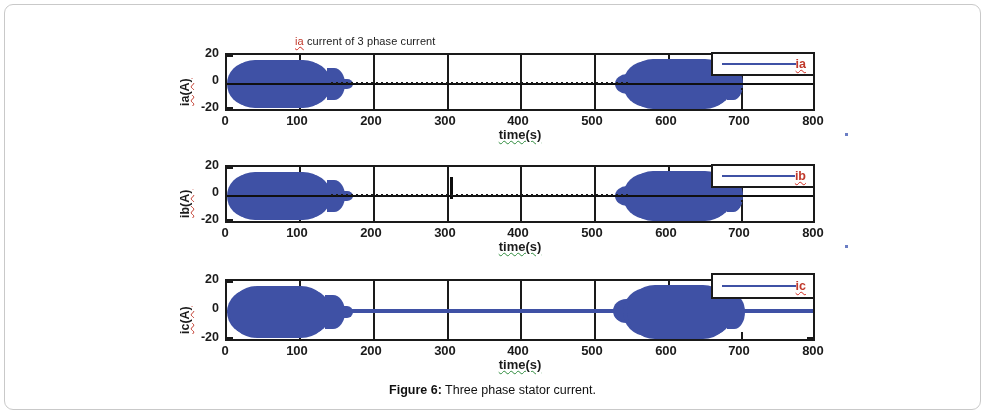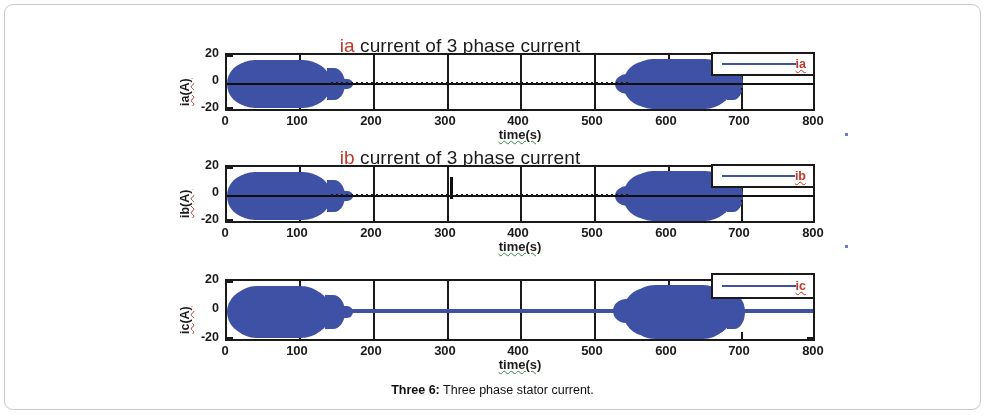--- a/index.html
+++ b/index.html
@@ -40,7 +40,7 @@
 
   
   .title{
-    position:absolute;text-align:center;font-size:19px;color:#1b1b1b;
+    position:absolute;text-align:left;font-size:11px;color:#1b1b1b;
     white-space:nowrap;letter-spacing:.1px;
   }
   .title .redword{color:#c0392b;

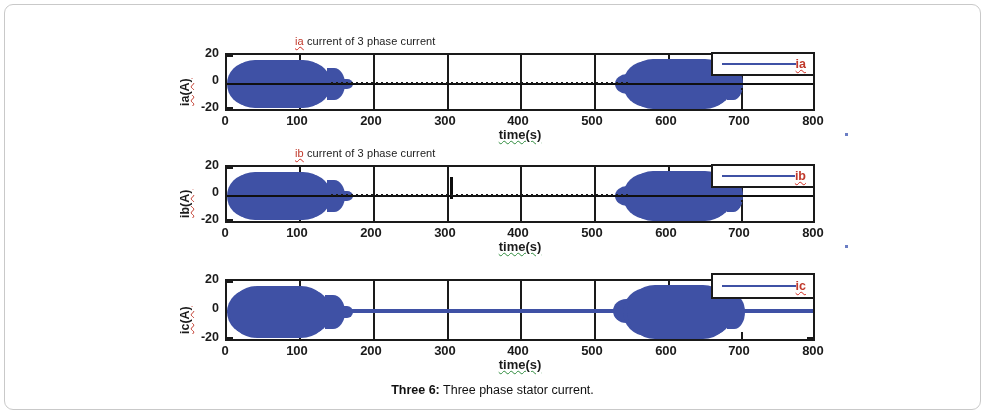--- a/index.html
+++ b/index.html
@@ -158,9 +158,6 @@
 
   <div class="panel" style="left:0;top:112px;width:977px;height:112px;">
 
-    <div class="title" style="left:290px;top:30px;width:330px;">
-      <span class="redword">ib</span><span> current of 3 phase current</span>
-    </div>
 
     <div class="ylabel" style="left:150px;top:64px;width:60px;">ib(A)</div>
 

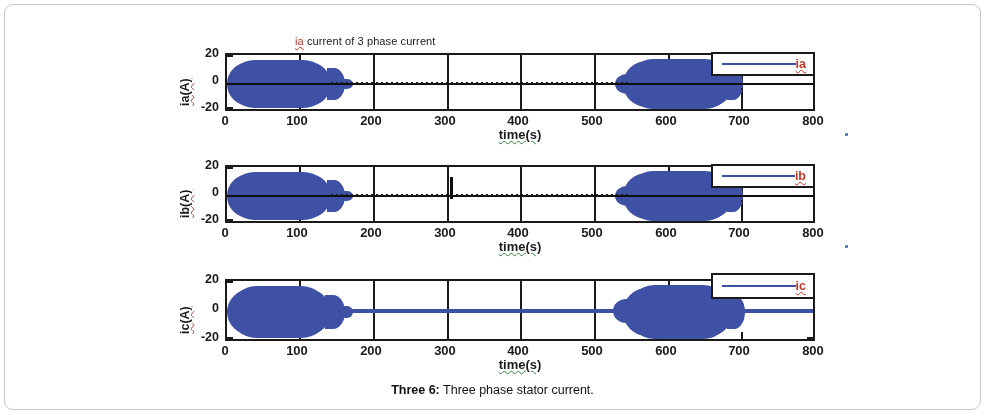--- a/index.html
+++ b/index.html
@@ -283,7 +283,7 @@
   </div>
 
   <div class="caption" style="top:378px;">
-    <b>Three 6:</b><span> Three phase stator current.</span>
+    <b>Figure 6:</b><span> Three phase stator current.</span>
   </div>
 
 </div>

